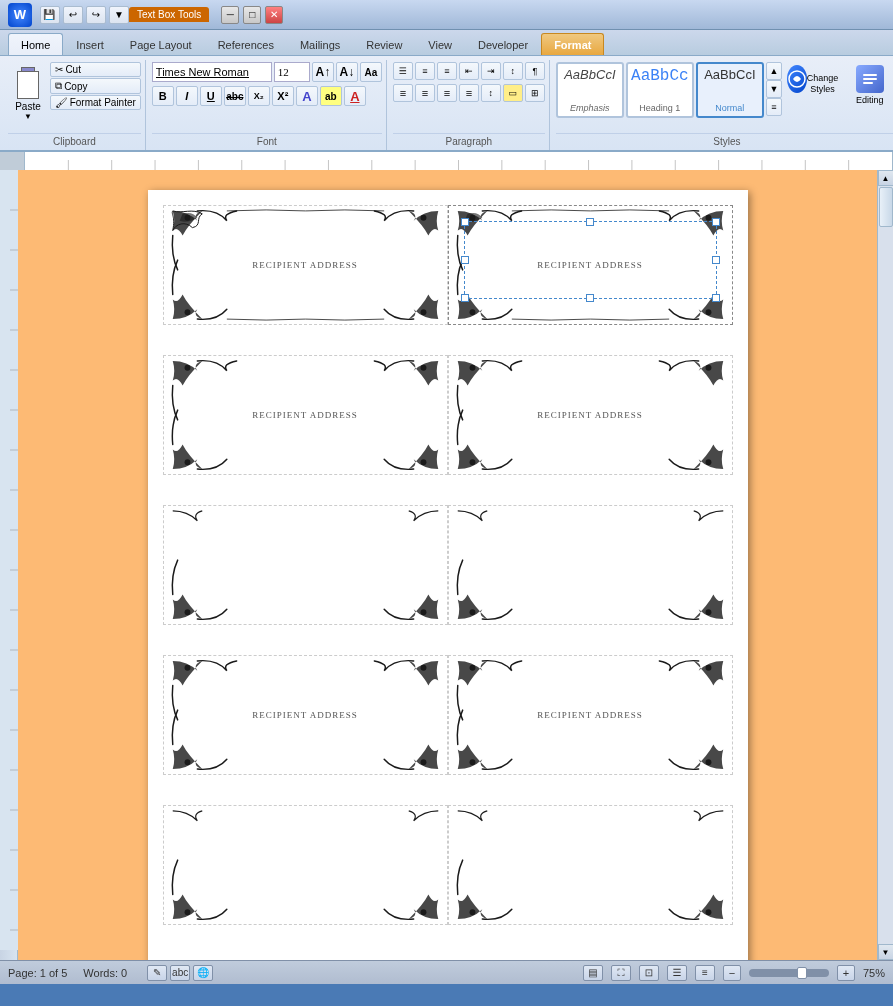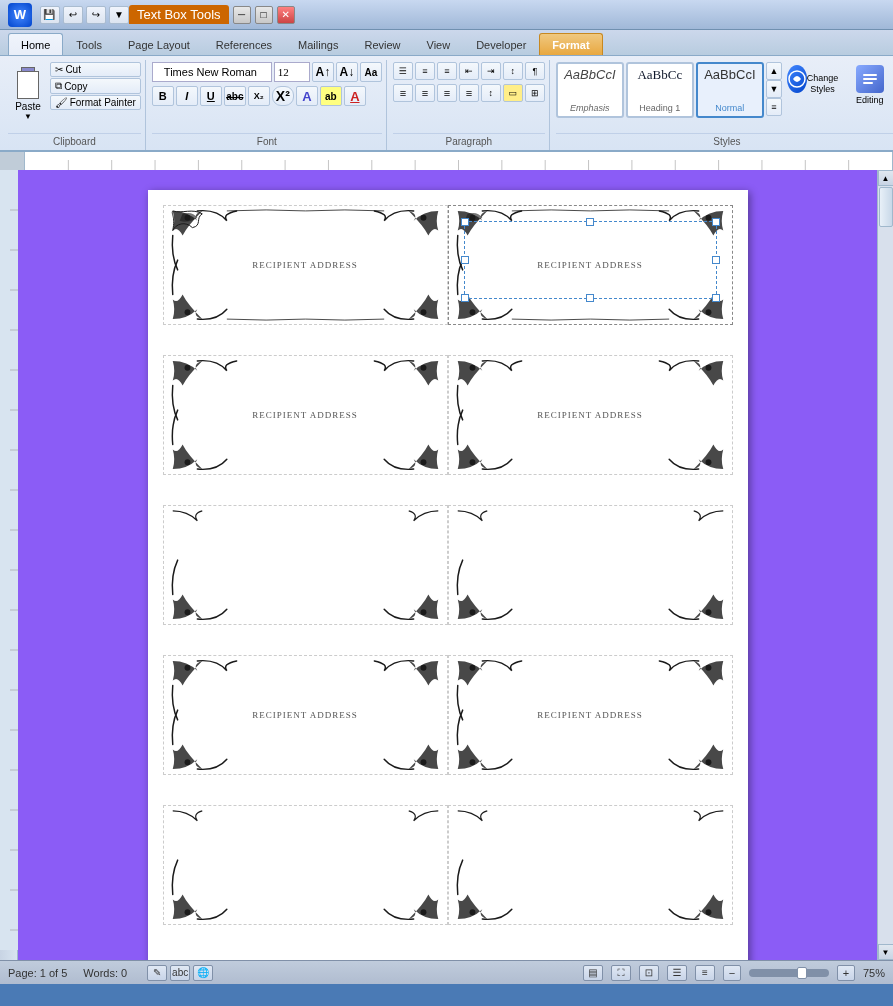--- a/index.html
+++ b/index.html
@@ -438,7 +438,7 @@
     <div class="quick-btn">↪</div>
     <div class="quick-btn">▼</div>
   </div>
-  <div style="font-size:13px;color:#cc6600;background:#cc6600;color:white;padding:2px 8px;border-radius:3px 3px 0 0;margin-right:4px;">Text Box Tools</div>
+  <div style="font-size:10px;color:#cc6600;background:#cc6600;color:white;padding:2px 8px;border-radius:3px 3px 0 0;margin-right:12px;">Text Box Tools</div>
   <div class="title-bar-controls">
     <div class="title-btn">─</div>
     <div class="title-btn">□</div>

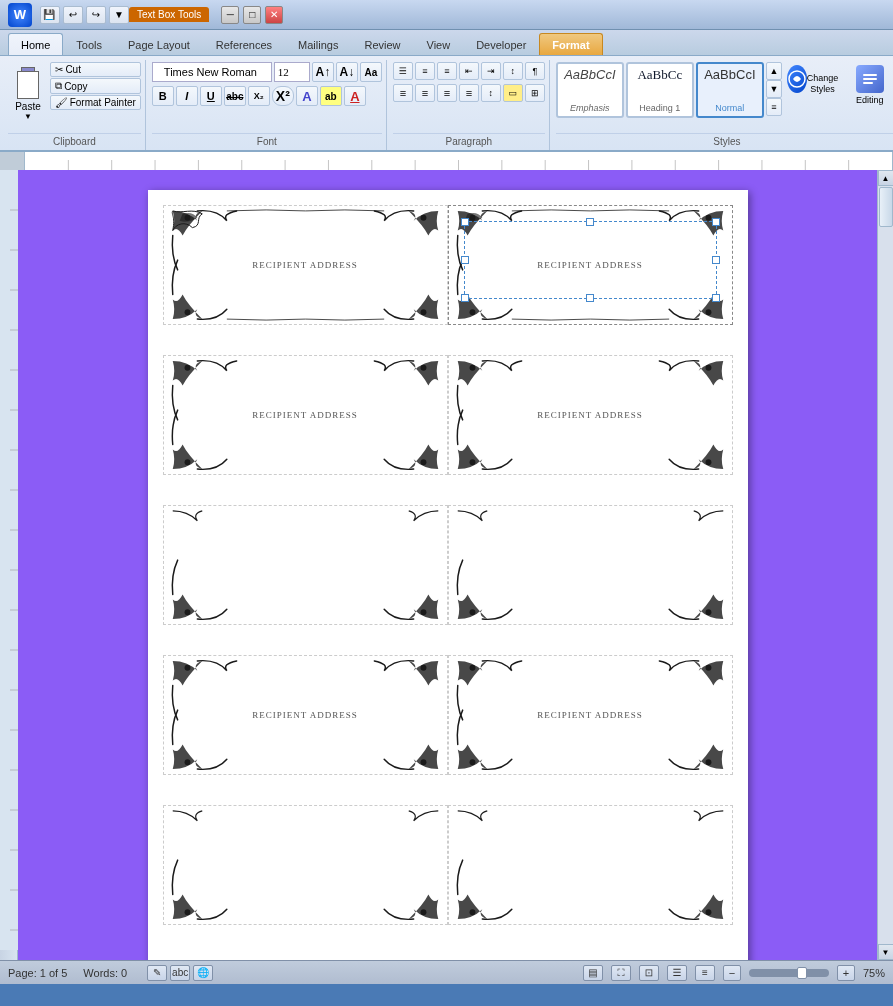--- a/index.html
+++ b/index.html
@@ -448,7 +448,7 @@
 
 <div class="ribbon-tabs">
   <div class="tab active">Home</div>
-  <div class="tab">Tools</div>
+  <div class="tab">Insert</div>
   <div class="tab">Page Layout</div>
   <div class="tab">References</div>
   <div class="tab">Mailings</div>

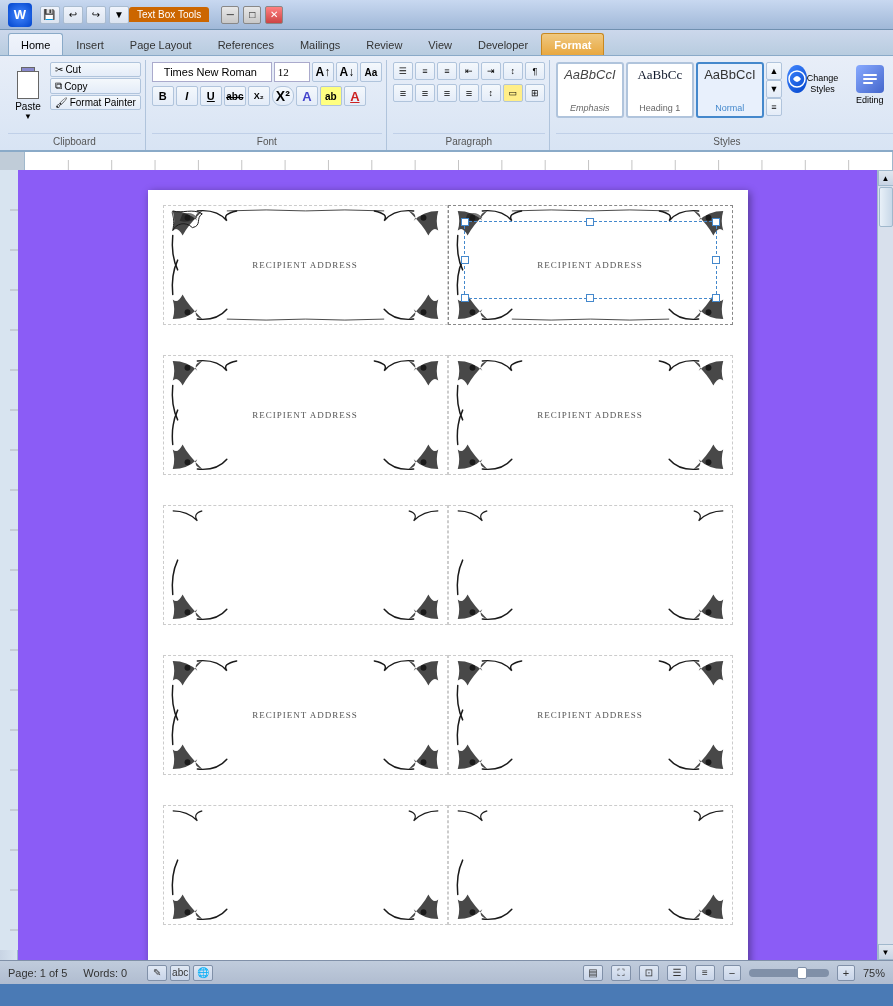--- a/index.html
+++ b/index.html
@@ -170,7 +170,8 @@
       border: 1px solid #aac; 
       background: white;
       font-size: 11px;
-      padding: 1px 11px;
+      padding: 1px 3px;
+      text-decoration: underline;
     }
     .font-size-selector {
       width: 40px; height: 20px;

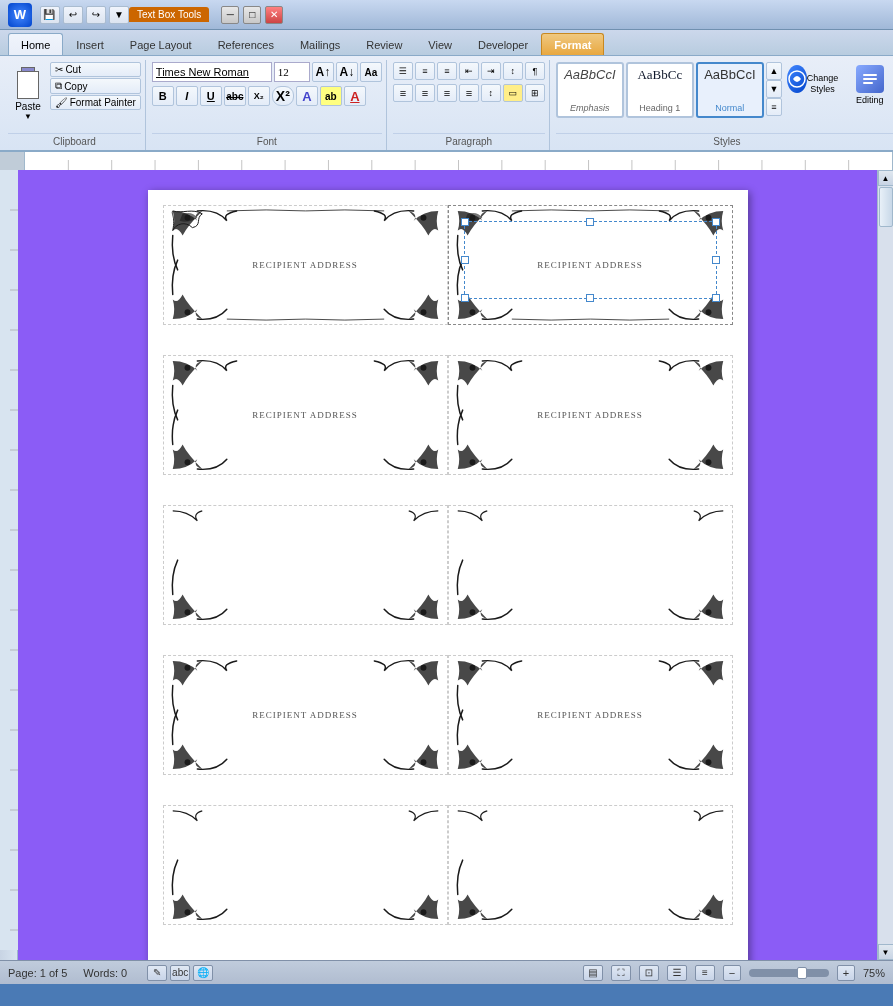--- a/index.html
+++ b/index.html
@@ -537,7 +537,7 @@
       </div>
 
       <div class="style-box">
-        <span style="font-size:13px;color:#0f172a;font-family:Liberation Serif, serif;">AaBbCc</span>
+        <span style="font-size:16px;color:#3b82f6;font-family:Liberation Mono, monospace;">AaBbCc</span>
         <span style="font-size:9px;color:#666;">Heading 1</span>
       </div>
 

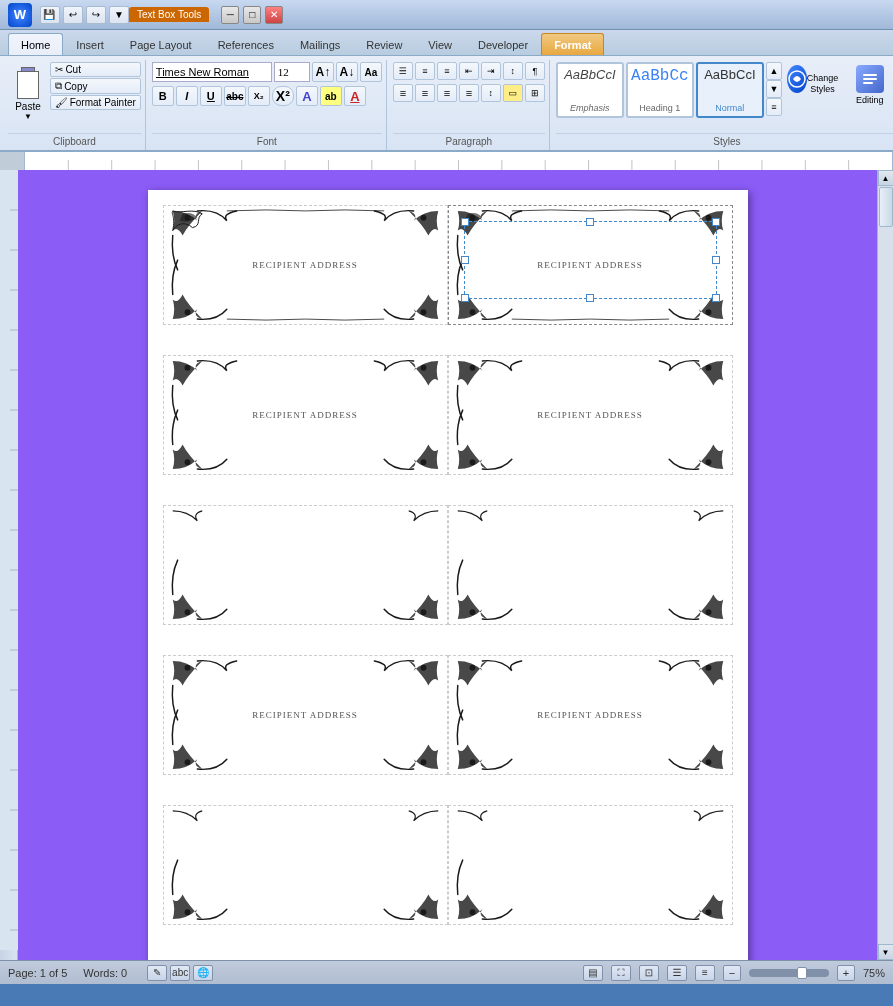--- a/index.html
+++ b/index.html
@@ -495,7 +495,7 @@
         <div class="fmtbtn underline">U</div>
         <div class="fmtbtn" style="text-decoration:line-through;font-size:10px;">abc</div>
         <div class="fmtbtn" style="font-size:9px;">X₂</div>
-        <div class="fmtbtn" style="font-size:14px;border-radius:9px;">X²</div>
+        <div class="fmtbtn" style="font-size:11px;">X²</div>
         <div class="fmtbtn" style="font-size:13px;color:#4444cc;">A</div>
         <div class="fmtbtn" style="font-size:10px;background:#ffff80;">ab</div>
         <div class="fmtbtn" style="font-size:13px;color:#cc2222;text-decoration:underline;text-decoration-color:#cc2222;">A</div>

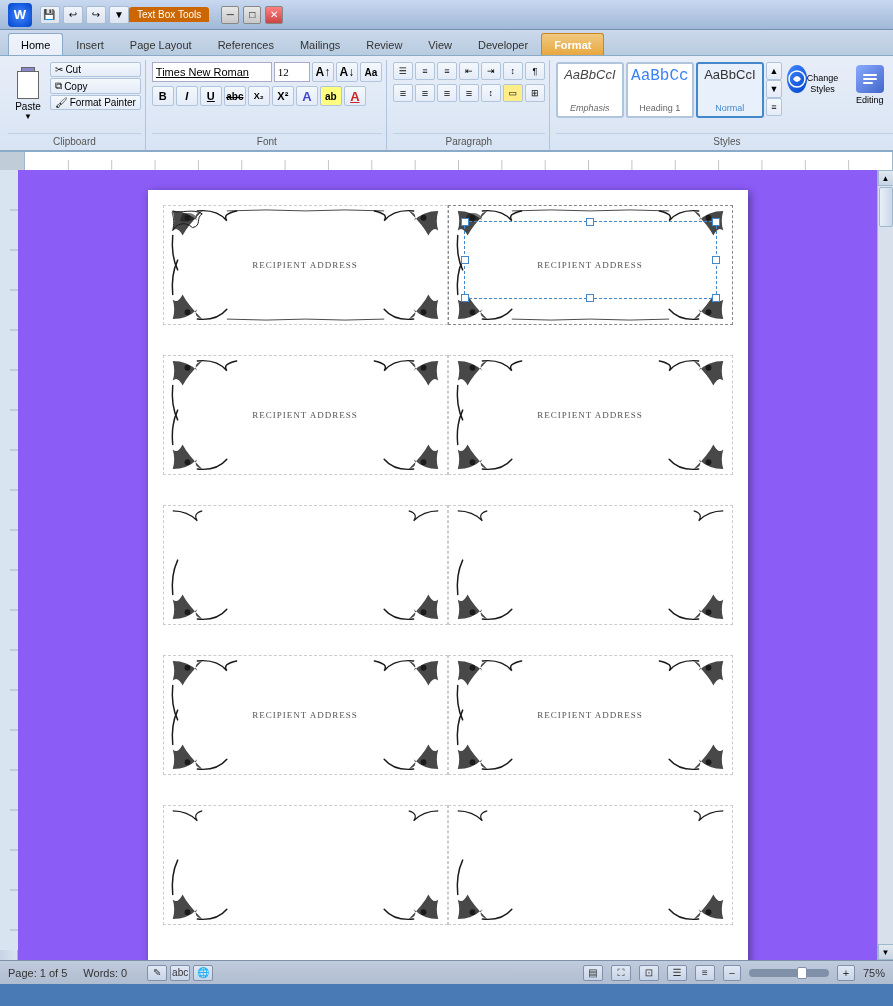--- a/index.html
+++ b/index.html
@@ -295,7 +295,7 @@
     }
     .document-area {
       flex: 1;
-      background: #8b5cf6;
+      background: #fdba74;
       overflow: auto;
       display: flex;
       justify-content: center;

